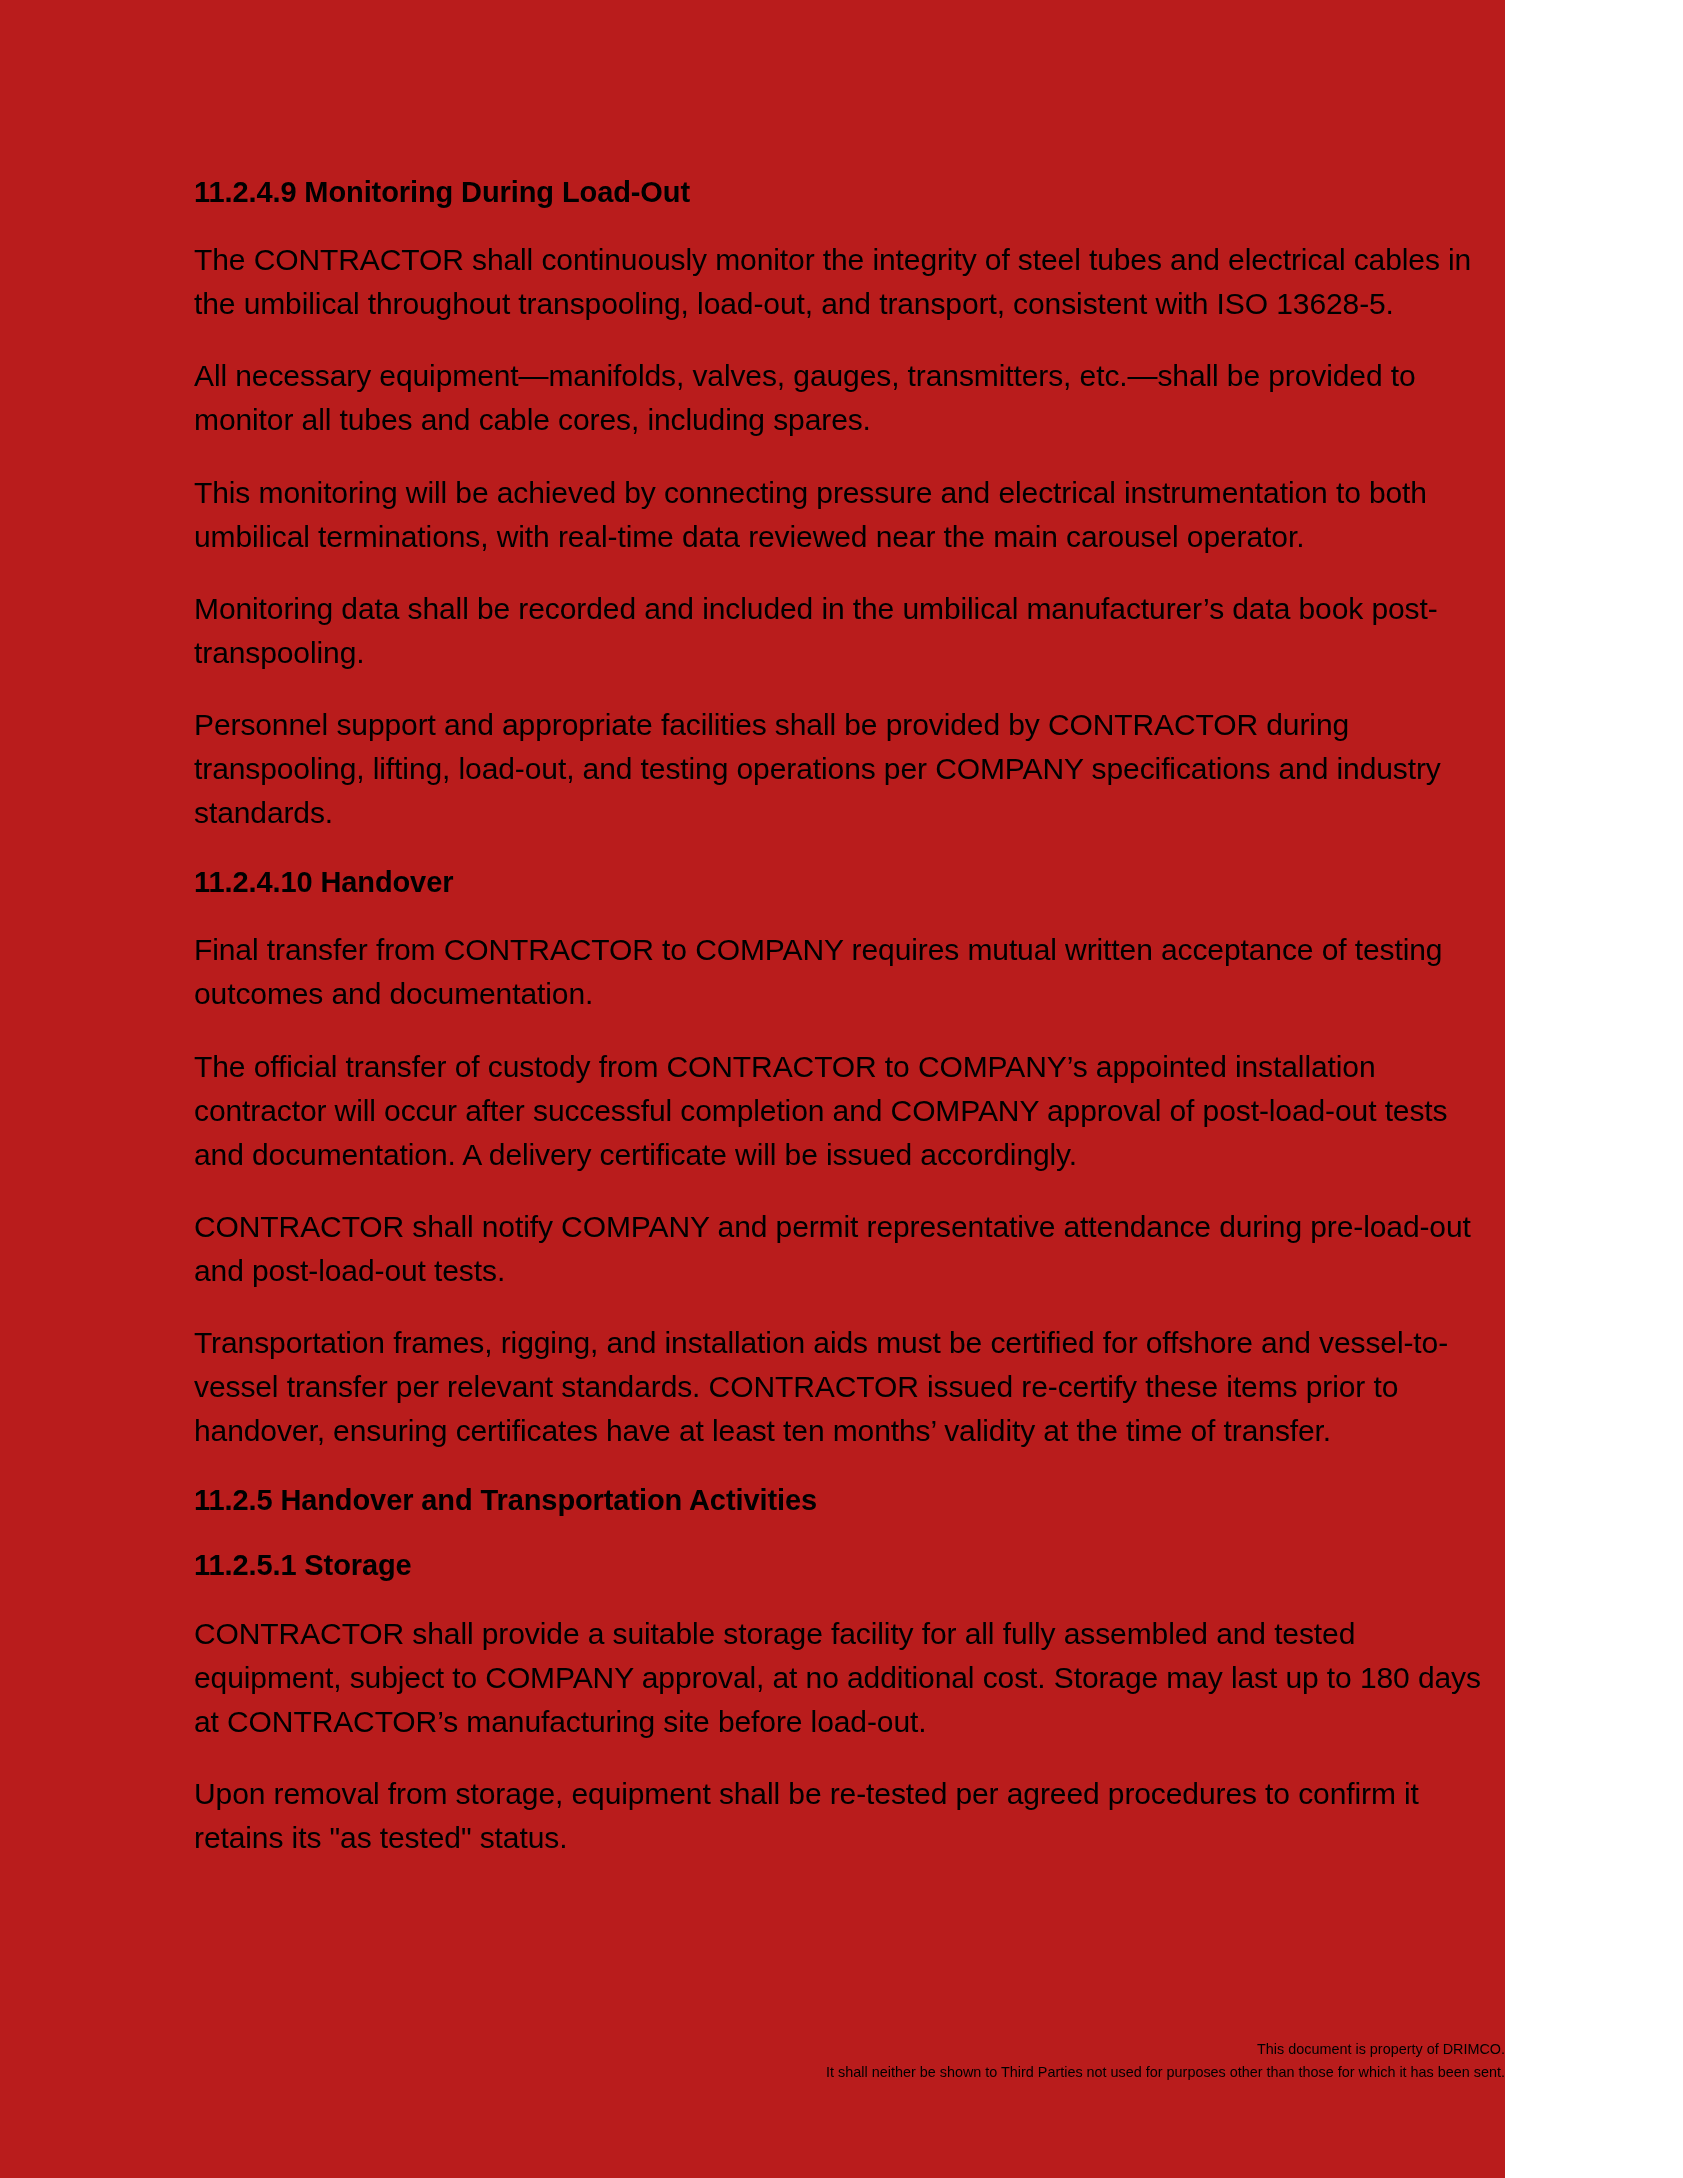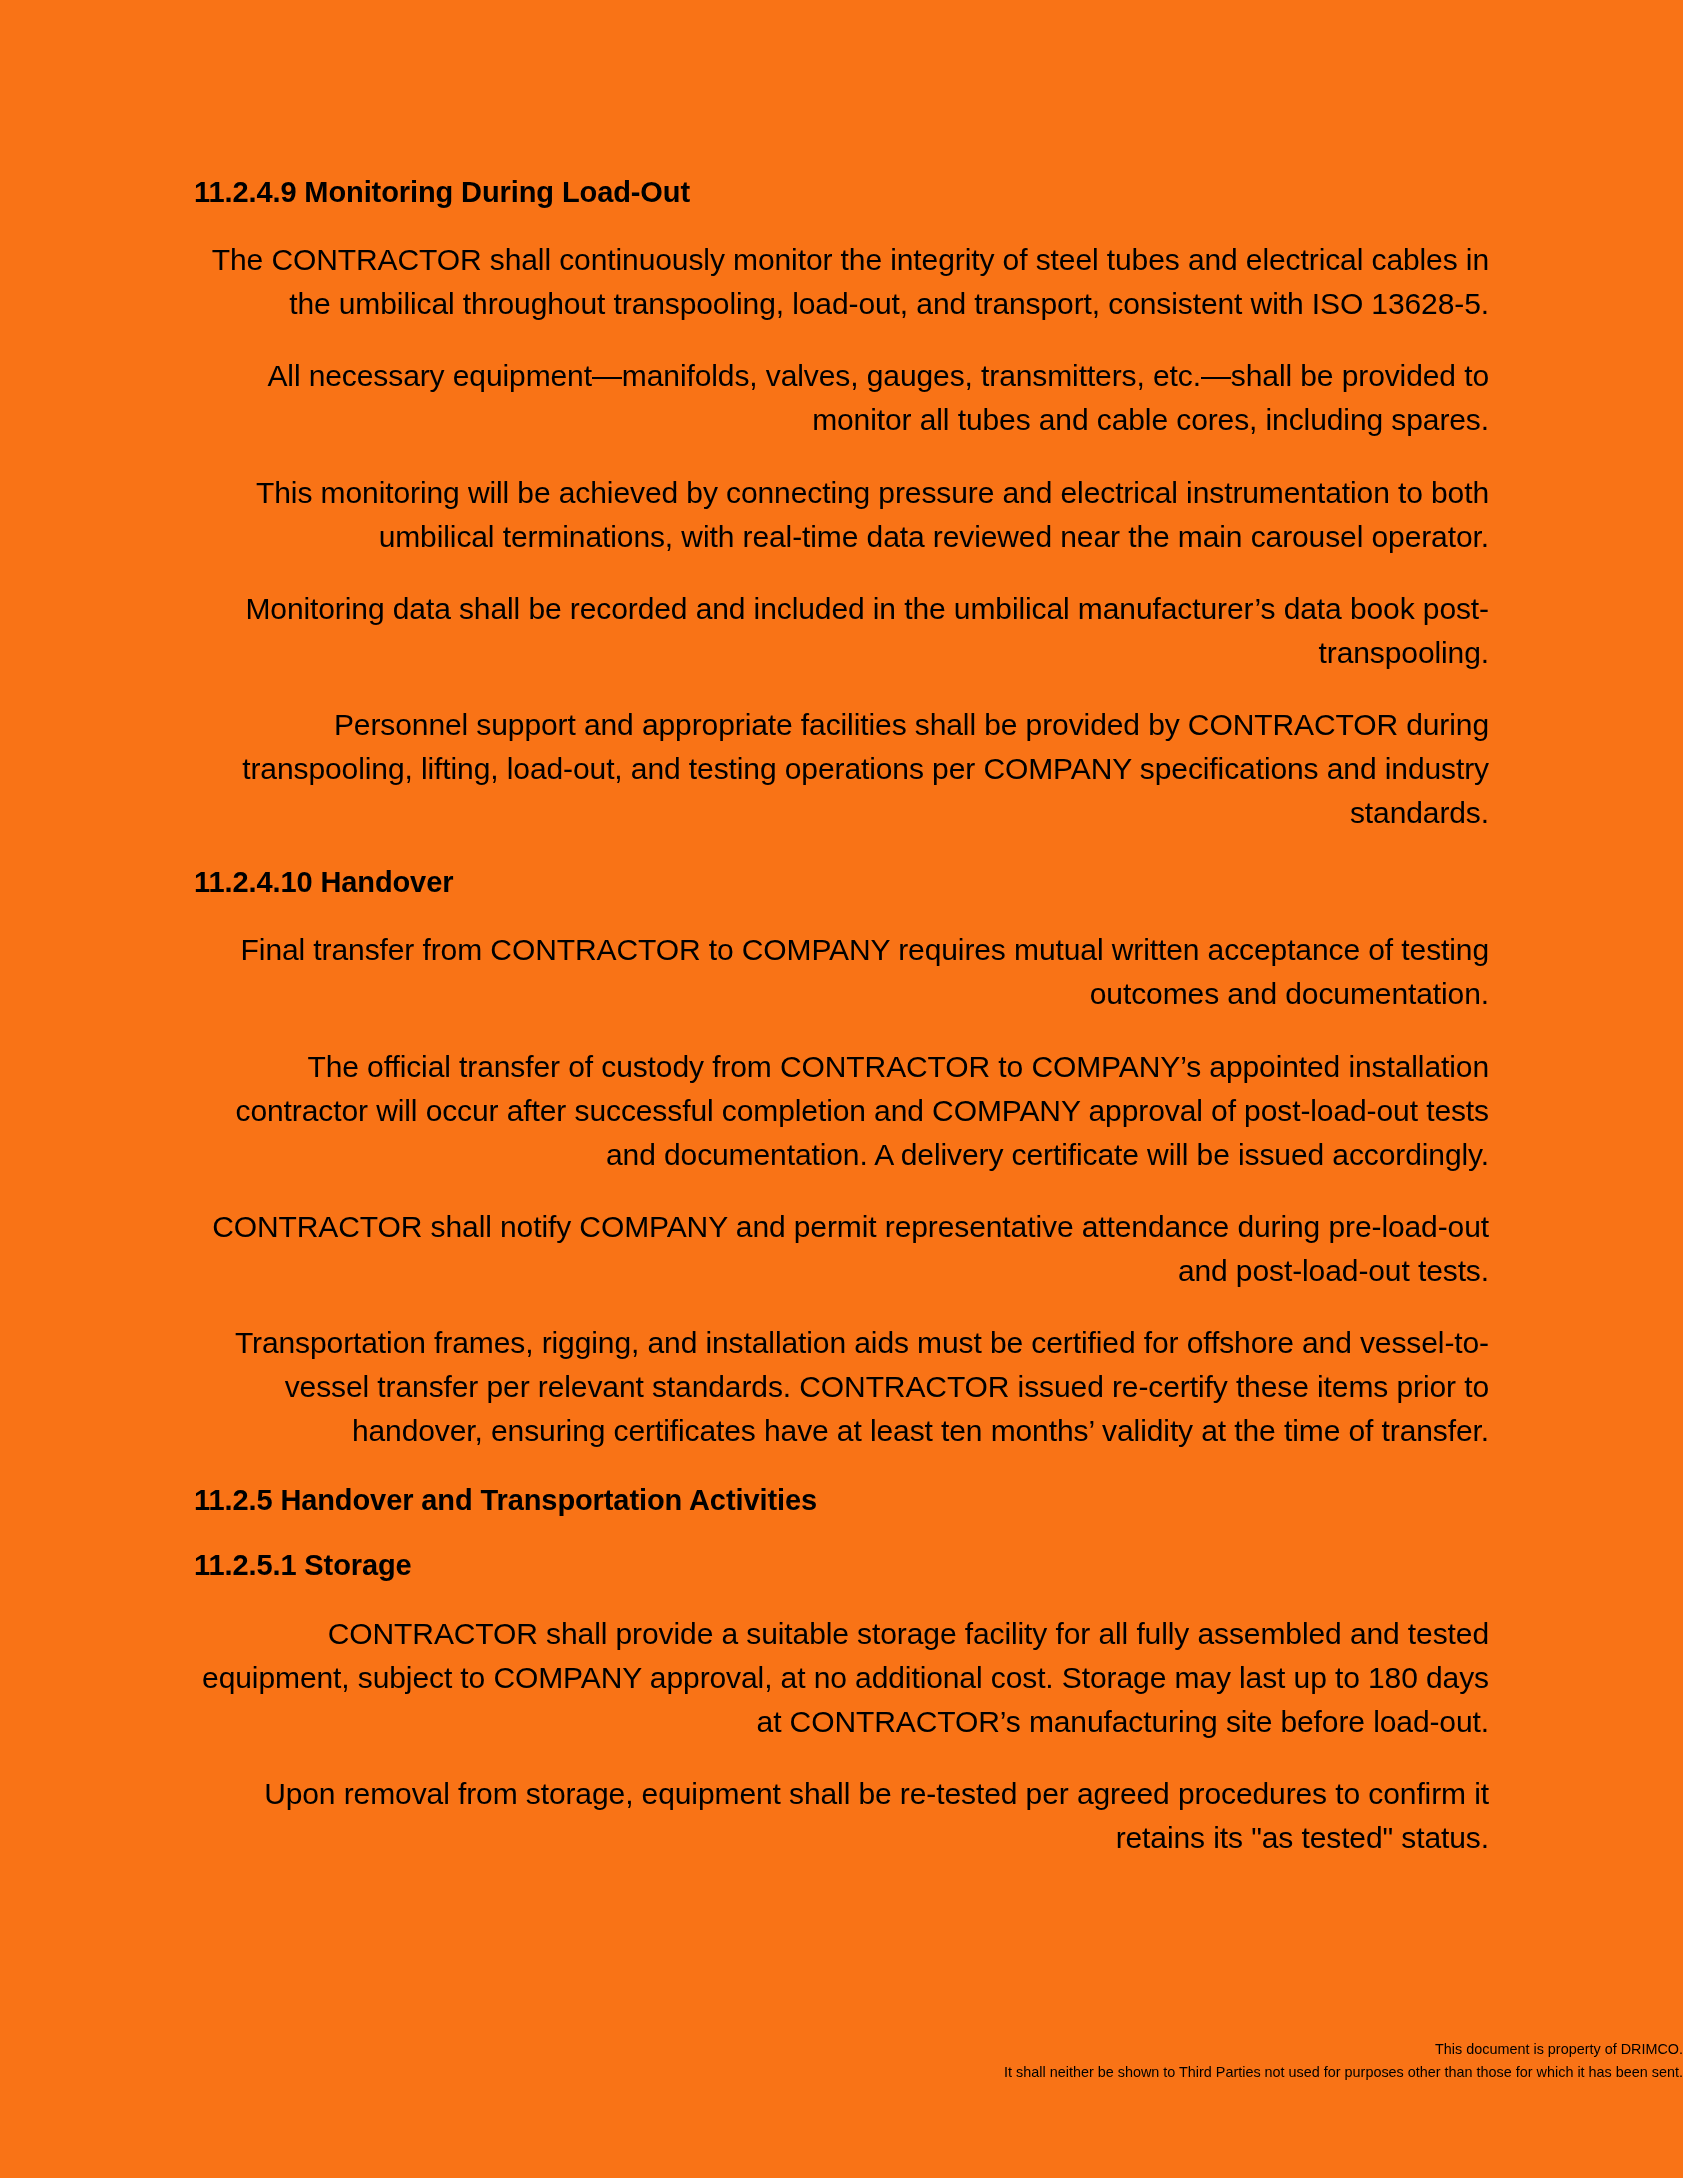--- a/index.html
+++ b/index.html
@@ -17,9 +17,9 @@
   }
   .page {
     position: relative;
-    width: 1683px;
+    width: 1505px;
     height: 2178px;
-    background: #f97316;
+    background: #b91c1c;
     box-sizing: border-box;
     padding: 173px 194px 0 194px;
   }

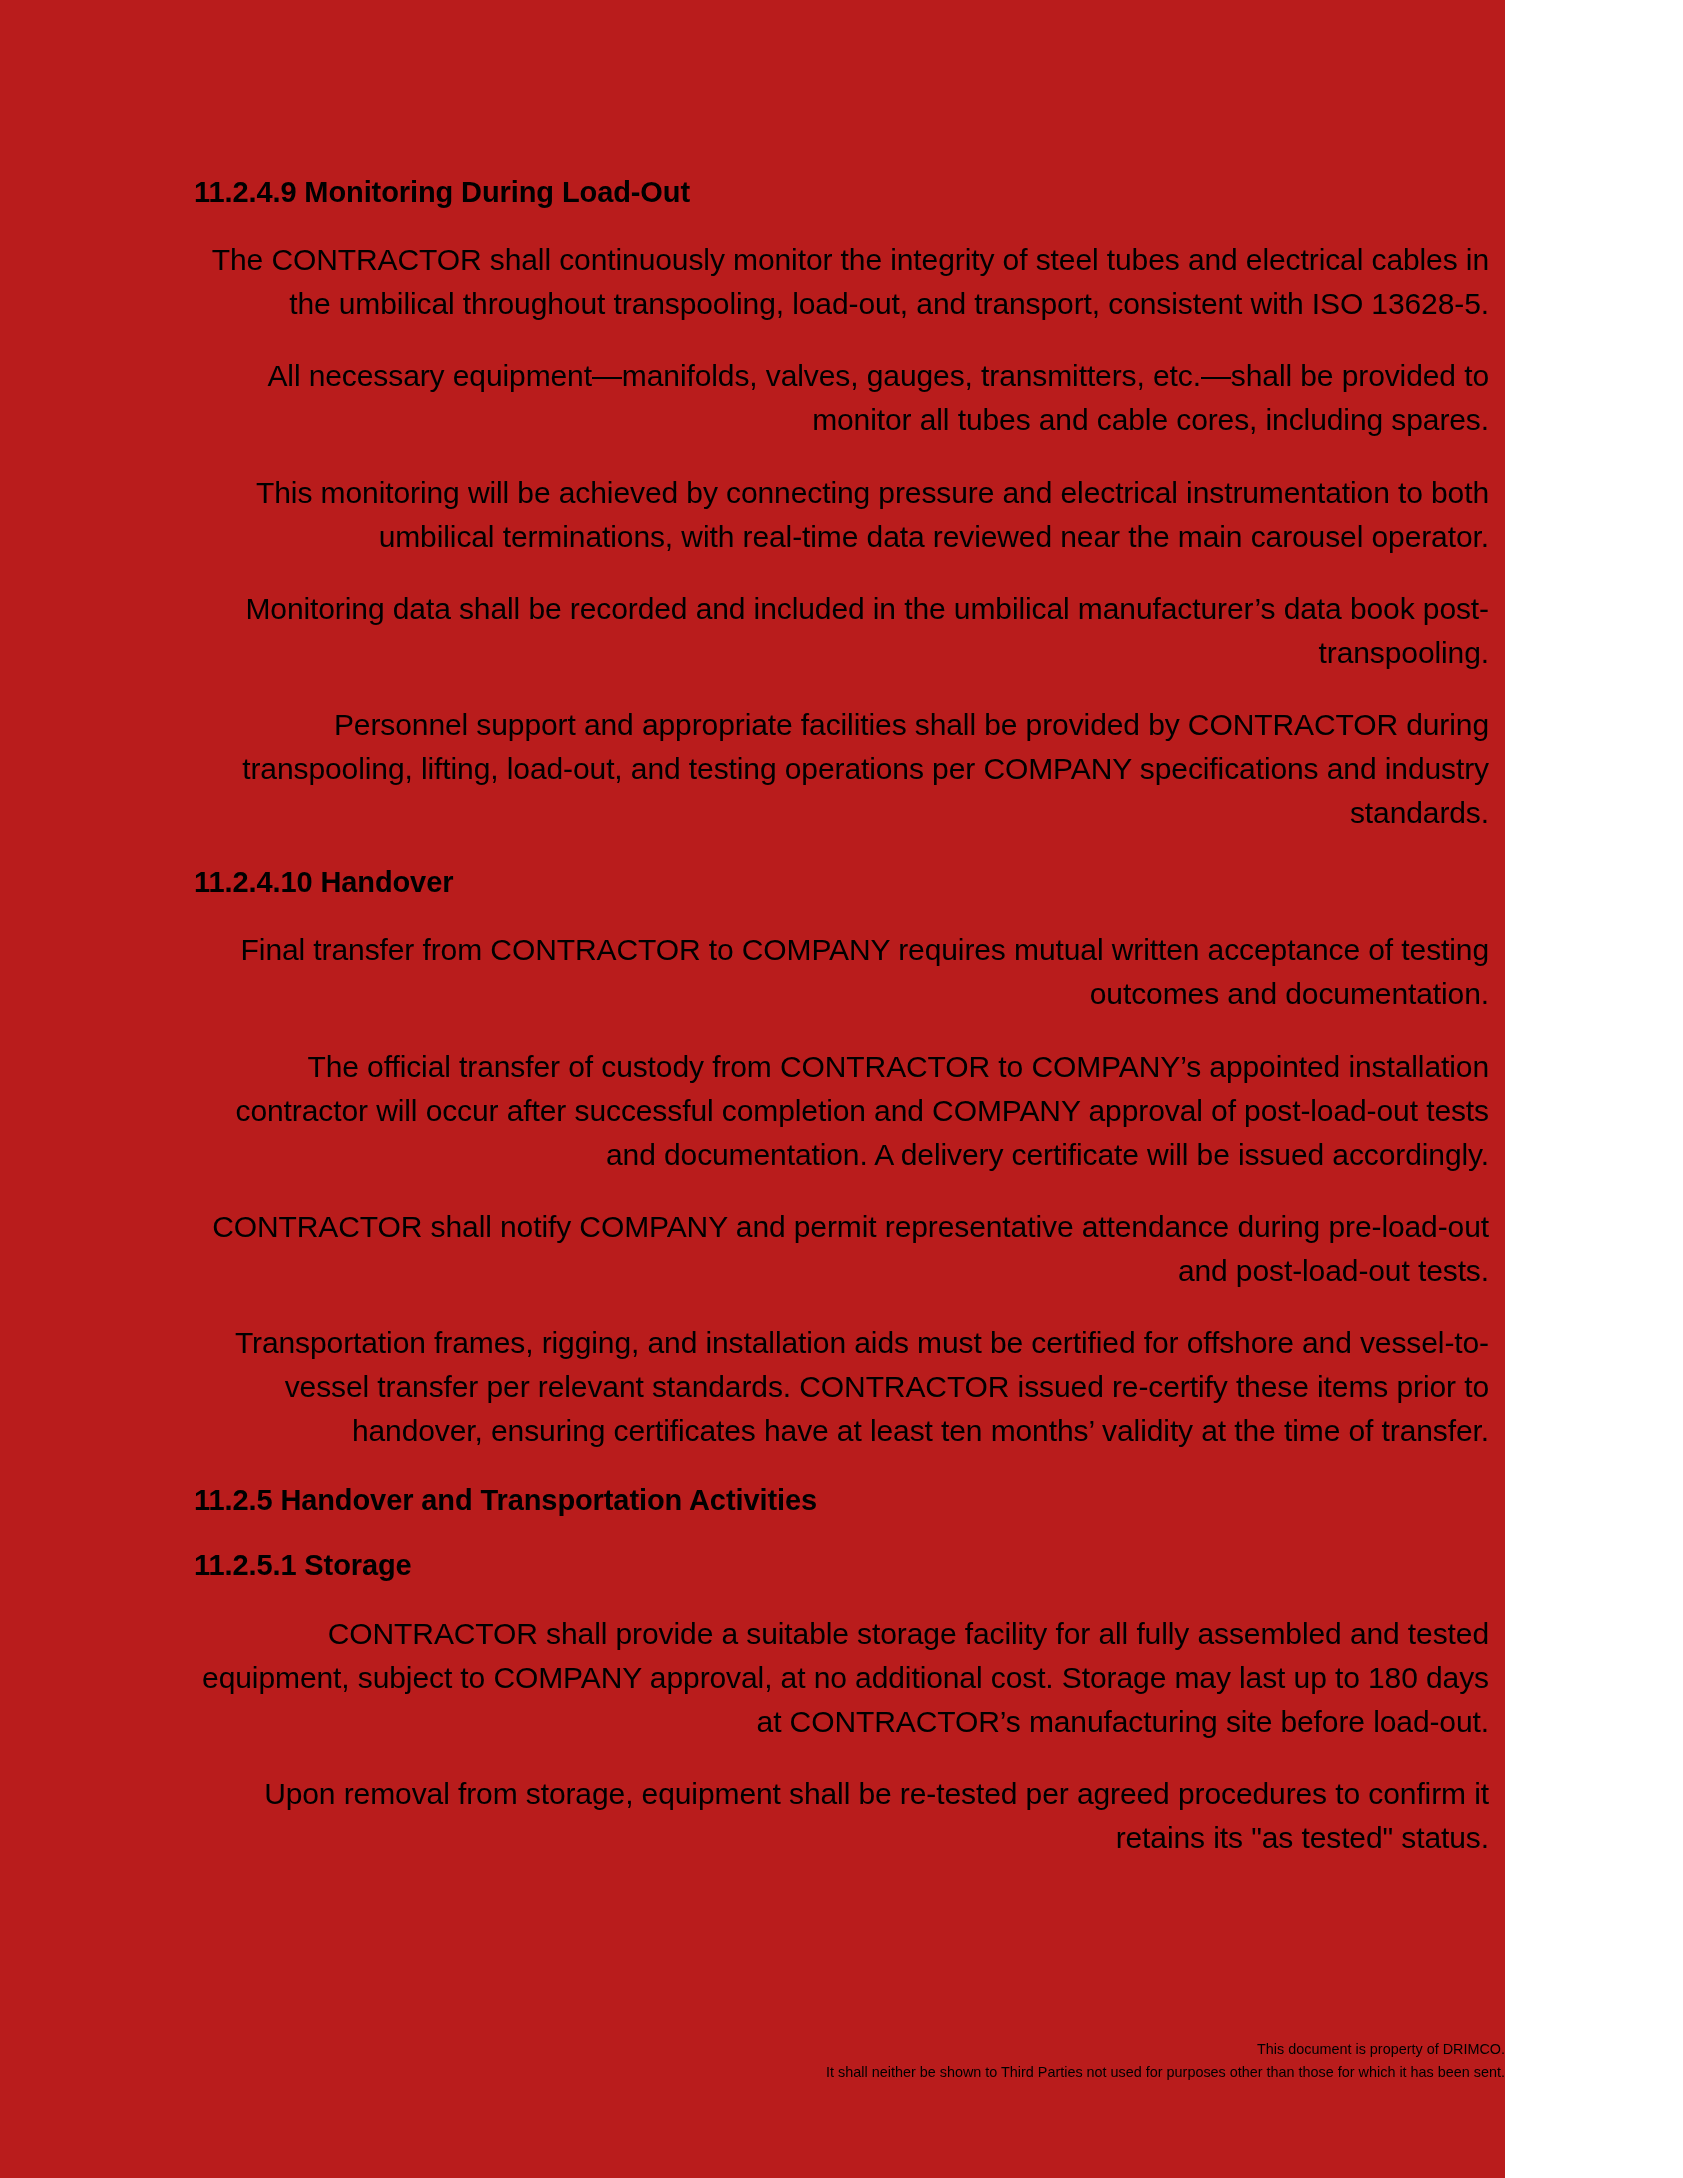--- a/index.html
+++ b/index.html
@@ -42,7 +42,6 @@
     margin: 0 0 28px 0;
     font-weight: normal;
     letter-spacing: -0.1px;
-    text-align: right;
   }
   .footer {
     position: absolute;

